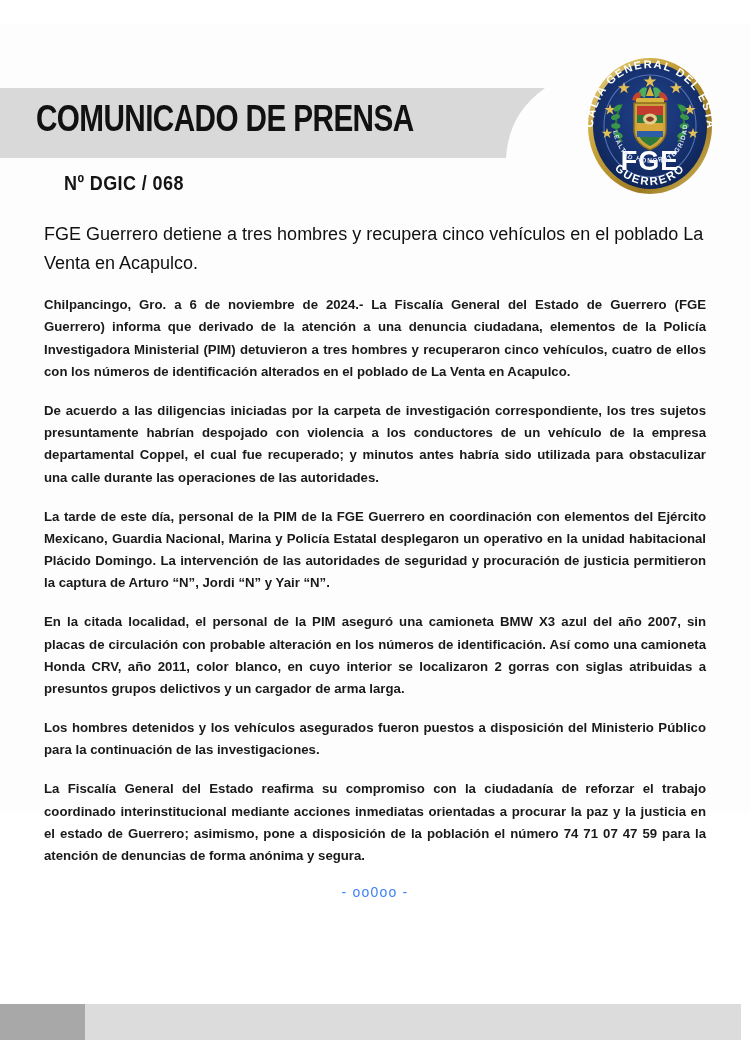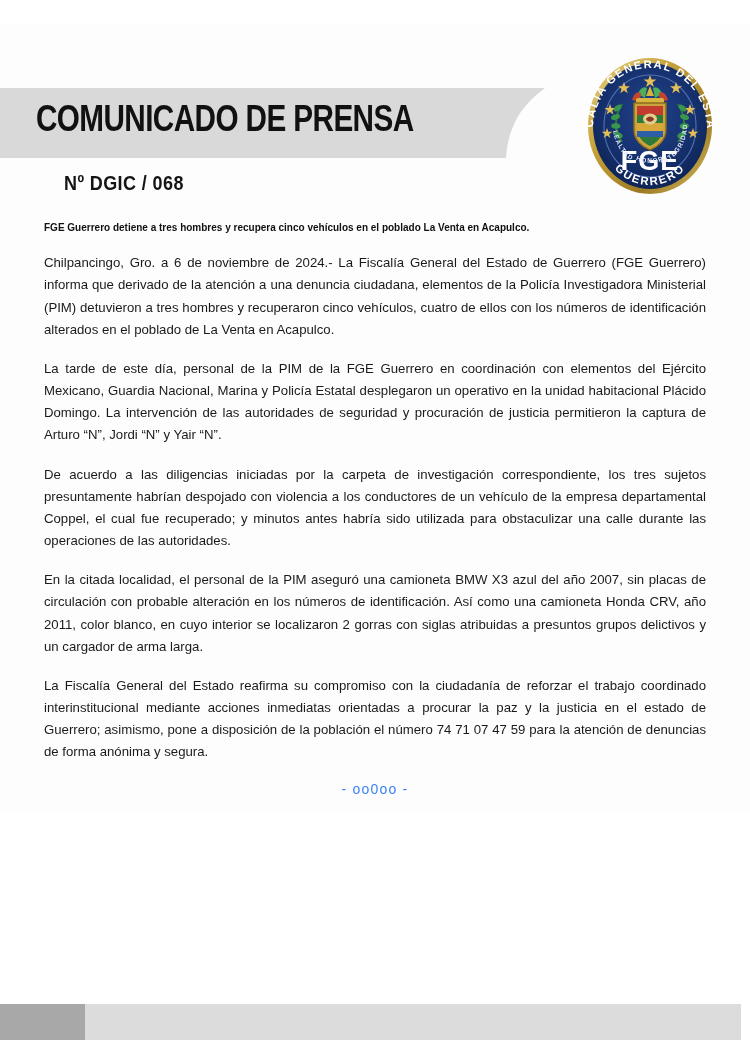--- a/index.html
+++ b/index.html
@@ -89,8 +89,8 @@
     width: 662px;
   }
   .lede {
-    font-size: 10px;
-    font-weight: 700;
+    font-size: 18px;
+    font-weight: 400;
     line-height: 1.62;
     color: #111111;
     text-align: left;

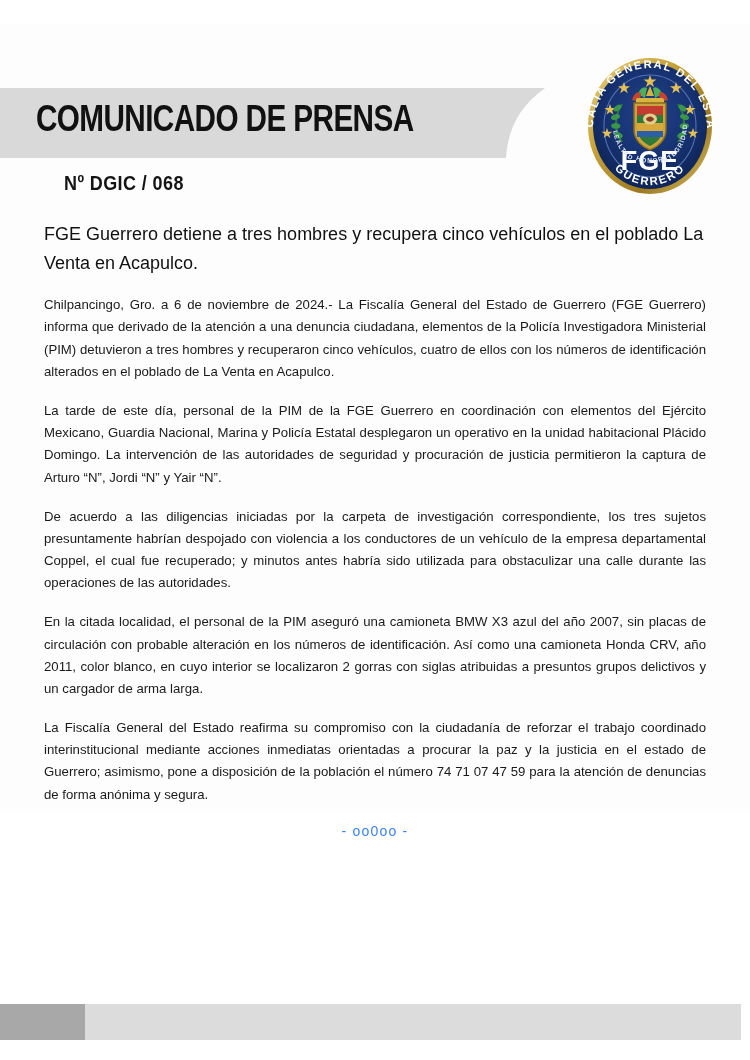--- a/index.html
+++ b/index.html
@@ -98,7 +98,7 @@
   }
   .para {
     font-size: 13.2px;
-    font-weight: 400;
+    font-weight: 700;
     line-height: 1.68;
     color: #1a1a1a;
     text-align: justify;

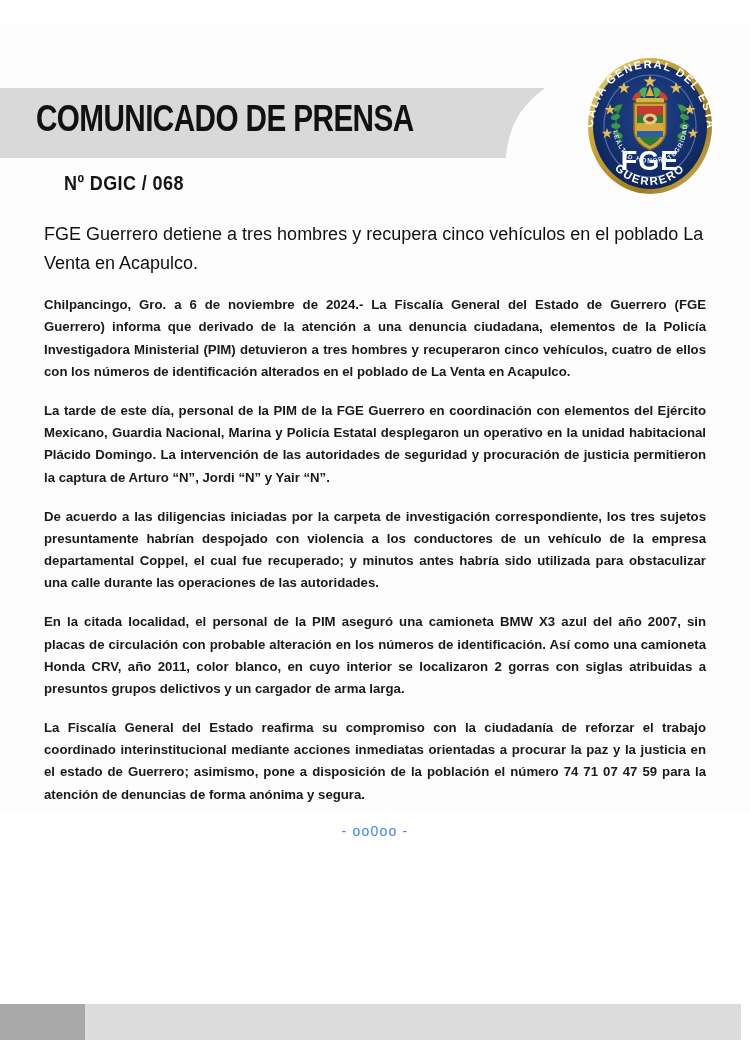--- a/index.html
+++ b/index.html
@@ -249,8 +249,8 @@
     <p class="lede">FGE Guerrero detiene a tres hombres y recupera cinco vehículos en el poblado La Venta en Acapulco.</p>
 
     <p class="para">Chilpancingo, Gro. a 6 de noviembre de 2024.- La Fiscalía General del Estado de Guerrero (FGE Guerrero) informa que derivado de la atención a una denuncia ciudadana, elementos de la Policía Investigadora Ministerial (PIM) detuvieron a tres hombres y recuperaron cinco vehículos, cuatro de ellos con los números de identificación alterados en el poblado de La Venta en Acapulco.</p>
+    <p class="para">De acuerdo a las diligencias iniciadas por la carpeta de investigación correspondiente, los tres sujetos presuntamente habrían despojado con violencia a los conductores de un vehículo de la empresa departamental Coppel, el cual fue recuperado; y minutos antes habría sido utilizada para obstaculizar una calle durante las operaciones de las autoridades.</p>
     <p class="para">La tarde de este día, personal de la PIM de la FGE Guerrero en coordinación con elementos del Ejército Mexicano, Guardia Nacional, Marina y Policía Estatal desplegaron un operativo en la unidad habitacional Plácido Domingo. La intervención de las autoridades de seguridad y procuración de justicia permitieron la captura de Arturo “N”, Jordi “N” y Yair “N”.</p>
-    <p class="para">De acuerdo a las diligencias iniciadas por la carpeta de investigación correspondiente, los tres sujetos presuntamente habrían despojado con violencia a los conductores de un vehículo de la empresa departamental Coppel, el cual fue recuperado; y minutos antes habría sido utilizada para obstaculizar una calle durante las operaciones de las autoridades.</p>
     <p class="para">En la citada localidad, el personal de la PIM aseguró una camioneta BMW X3 azul del año 2007, sin placas de circulación con probable alteración en los números de identificación. Así como una camioneta Honda CRV, año 2011, color blanco, en cuyo interior se localizaron 2 gorras con siglas atribuidas a presuntos grupos delictivos y un cargador de arma larga.</p>
     <p class="para">La Fiscalía General del Estado reafirma su compromiso con la ciudadanía de reforzar el trabajo coordinado interinstitucional mediante acciones inmediatas orientadas a procurar la paz y la justicia en el estado de Guerrero; asimismo, pone a disposición de la población el número 74 71 07 47 59 para la atención de denuncias de forma anónima y segura.</p>
 

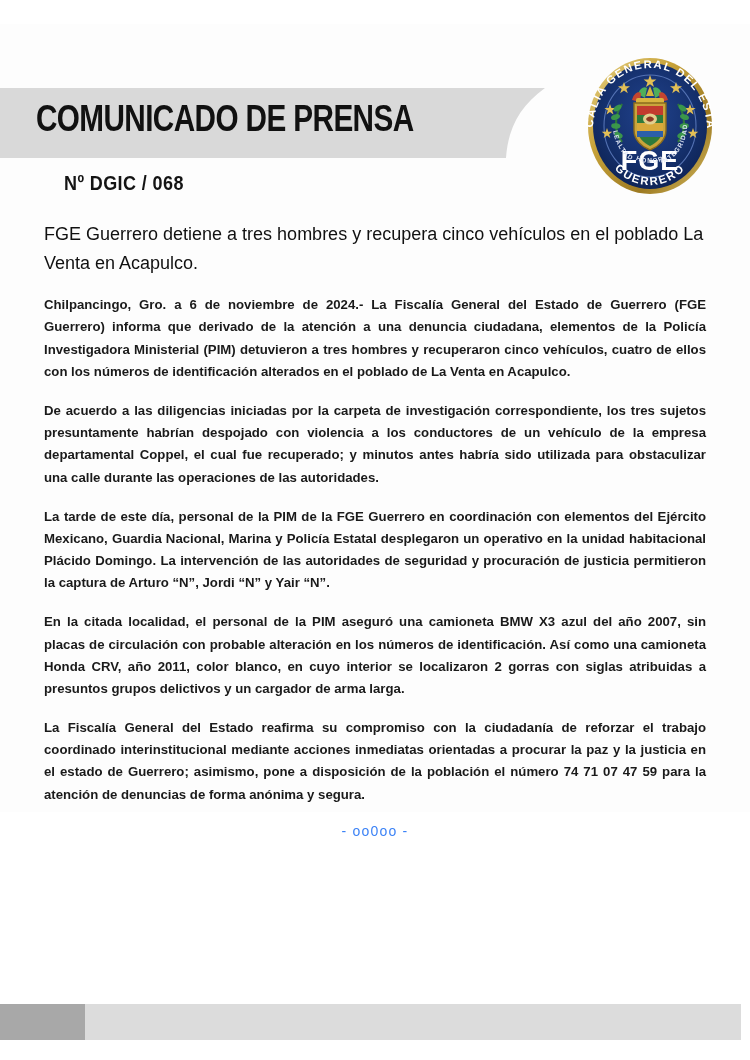--- a/index.html
+++ b/index.html
@@ -252,6 +252,7 @@
     <p class="para">De acuerdo a las diligencias iniciadas por la carpeta de investigación correspondiente, los tres sujetos presuntamente habrían despojado con violencia a los conductores de un vehículo de la empresa departamental Coppel, el cual fue recuperado; y minutos antes habría sido utilizada para obstaculizar una calle durante las operaciones de las autoridades.</p>
     <p class="para">La tarde de este día, personal de la PIM de la FGE Guerrero en coordinación con elementos del Ejército Mexicano, Guardia Nacional, Marina y Policía Estatal desplegaron un operativo en la unidad habitacional Plácido Domingo. La intervención de las autoridades de seguridad y procuración de justicia permitieron la captura de Arturo “N”, Jordi “N” y Yair “N”.</p>
     <p class="para">En la citada localidad, el personal de la PIM aseguró una camioneta BMW X3 azul del año 2007, sin placas de circulación con probable alteración en los números de identificación. Así como una camioneta Honda CRV, año 2011, color blanco, en cuyo interior se localizaron 2 gorras con siglas atribuidas a presuntos grupos delictivos y un cargador de arma larga.</p>
+    <p class="para">Los hombres detenidos y los vehículos asegurados fueron puestos a disposición del Ministerio Público para la continuación de las investigaciones.</p>
     <p class="para">La Fiscalía General del Estado reafirma su compromiso con la ciudadanía de reforzar el trabajo coordinado interinstitucional mediante acciones inmediatas orientadas a procurar la paz y la justicia en el estado de Guerrero; asimismo, pone a disposición de la población el número 74 71 07 47 59 para la atención de denuncias de forma anónima y segura.</p>
 
     <div class="closing-mark">- oo0oo -</div>

